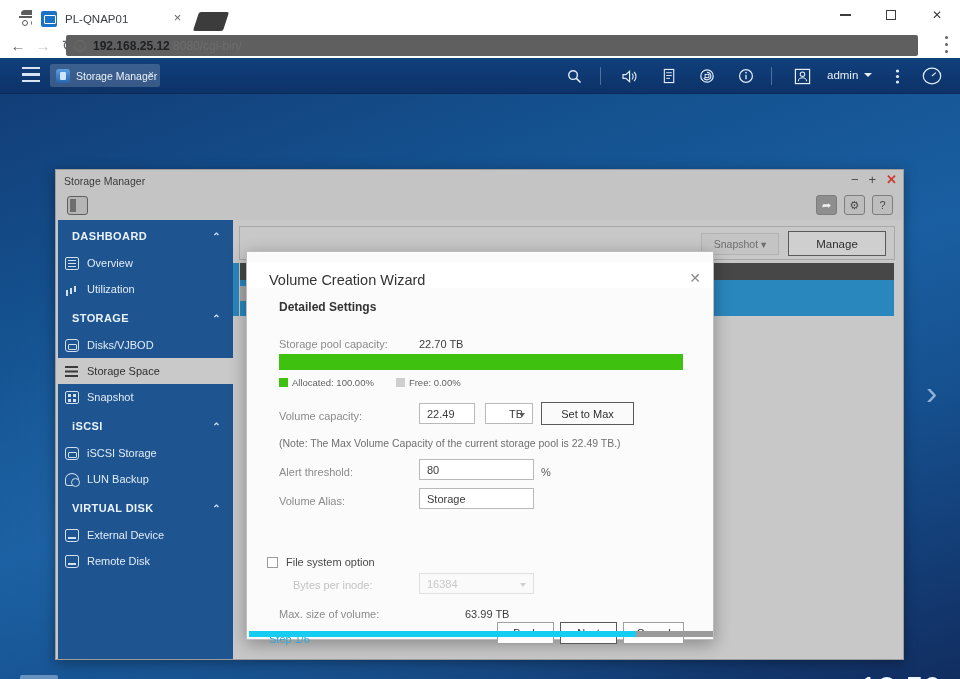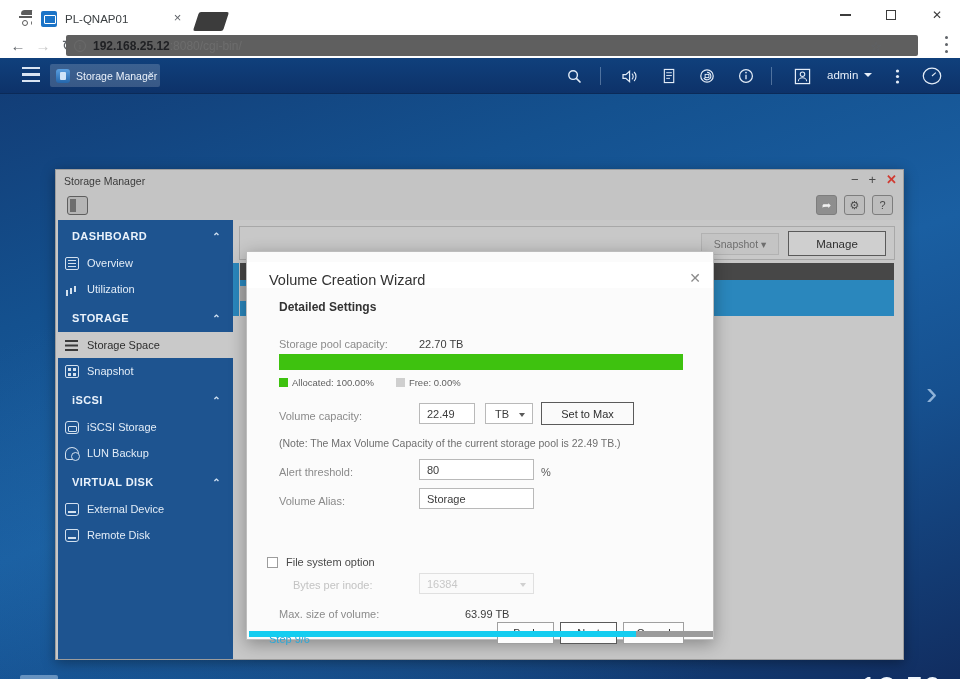--- a/index.html
+++ b/index.html
@@ -432,6 +432,10 @@
           <span>STORAGE</span>
           <span class="caret">⌃</span>
         </div>
+        <div class="nav-item">
+          <span class="nav-ico disk"></span>
+          <span>Disks/VJBOD</span>
+        </div>
         <div class="nav-item active">
           <span class="nav-ico stack"></span>
           <span>Storage Space</span>

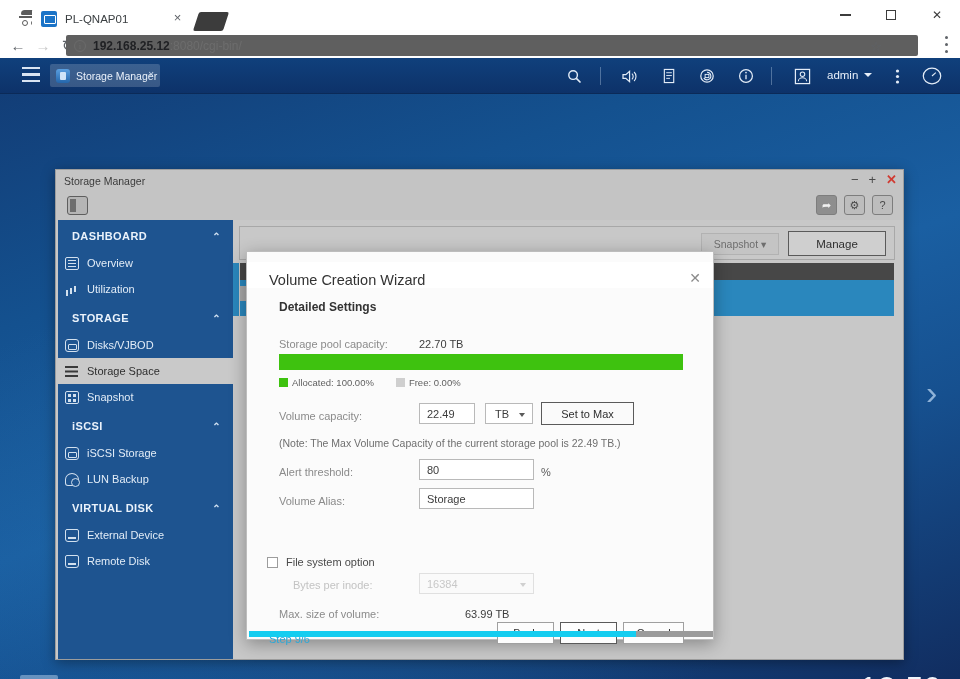--- a/index.html
+++ b/index.html
@@ -187,7 +187,7 @@
   #input-volcap { position:absolute; left:172px; top:115px; width:56px; height:21px; background:#fff;
     border:1px solid #b9b9b9; font-size:11px; color:#3c3c3c; display:flex; align-items:center; padding-left:7px;text-align:center;}
   #select-unit { position:absolute; left:238px; top:115px; width:48px; height:21px; background:#fff;
-    border:1px solid #b9b9b9; font-size:11px; color:#3c3c3c; display:flex; align-items:center; padding-left:9px;}
+    border:1px solid #b9b9b9; font-size:11px; color:#3c3c3c; display:flex; align-items:center; padding-left:23px;}
   #select-unit .car { position:absolute; right:7px; top:9px; width:0;height:0;border-left:3.5px solid transparent;border-right:3.5px solid transparent;border-top:4px solid #5a5a5a;}
   #btn-setmax { position:absolute; left:294px; top:114px; width:93px; height:23px; background:#fafafa;
     border:1.5px solid #5a5a5a; font-size:11px; color:#2f2f2f; display:flex; align-items:center; justify-content:center;}

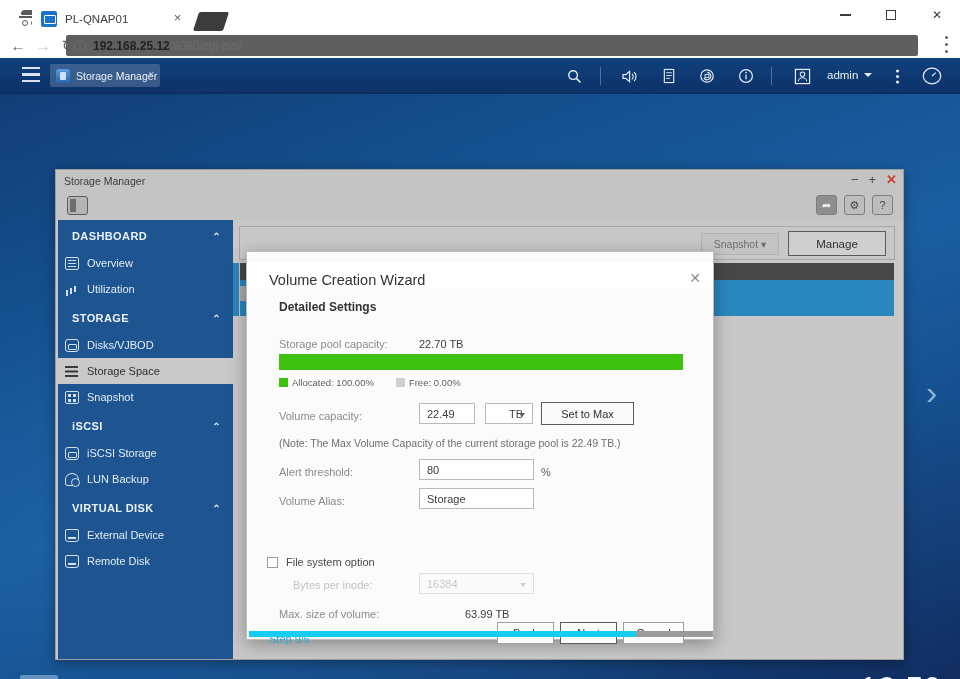--- a/index.html
+++ b/index.html
@@ -542,7 +542,7 @@
         <div class="row-label" id="max-label">Max. size of volume:</div>
         <div class="row-value" id="max-value">63.99 TB</div>
 
-        <div id="step-label">Step 9/6</div>
+        <div id="step-label">Step 1/6</div>
         <div class="dlg-btn" id="btn-back">Back</div>
         <div class="dlg-btn" id="btn-next">Next</div>
         <div class="dlg-btn" id="btn-cancel">Cancel</div>

